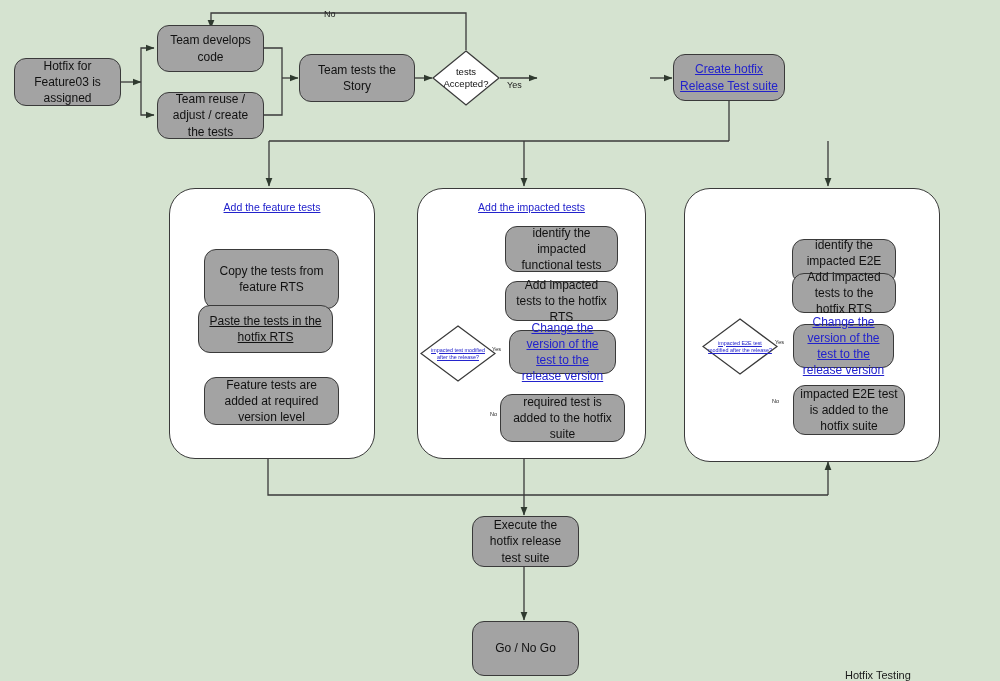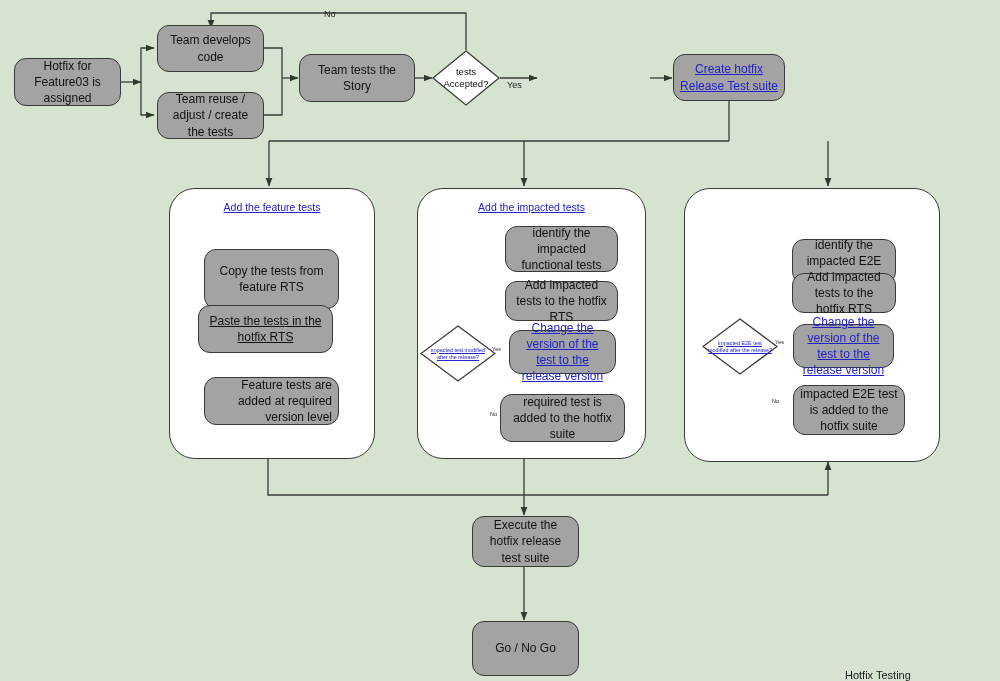--- a/index.html
+++ b/index.html
@@ -220,7 +220,7 @@
   <div class="node" style="left:198px; top:305px; width:135px; height:48px;text-decoration:underline;">
     <span class="txt">Paste the tests in the hotfix RTS</span>
   </div>
-  <div class="node" style="left:204px; top:377px; width:135px; height:48px;text-align:right;">
+  <div class="node" style="left:204px; top:377px; width:135px; height:48px;">
     <span class="txt">Feature tests are added at required version level</span>
   </div>
 

